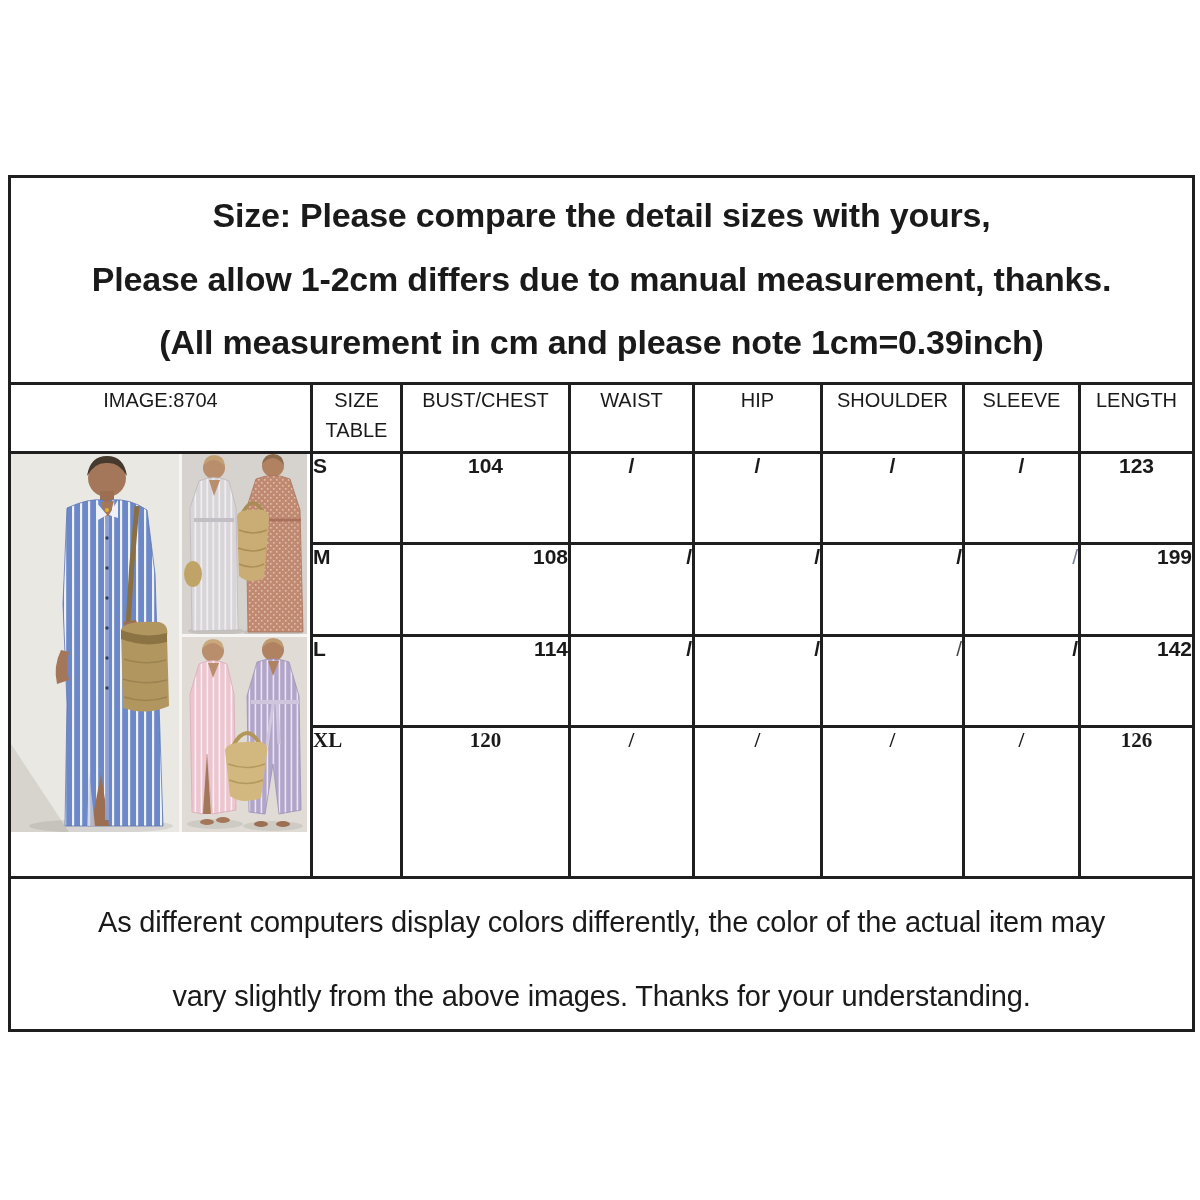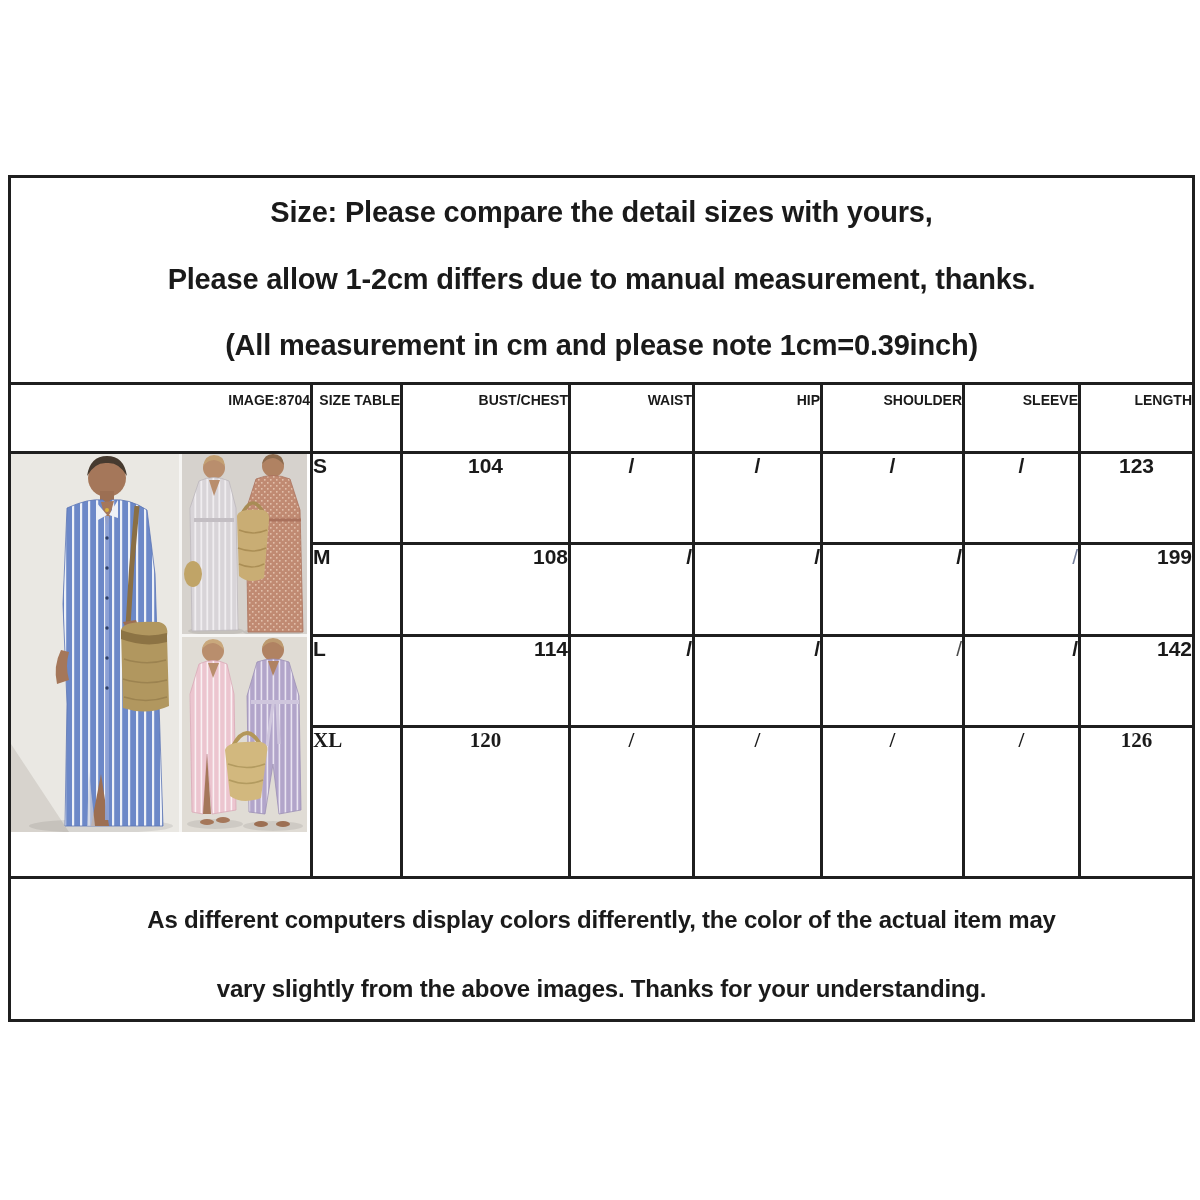--- a/index.html
+++ b/index.html
@@ -36,7 +36,7 @@
   }
   .note-inner p {
     margin: 0;
-    font-size: 29px; font-weight: bold;
+    font-size: 34px; font-weight: bold;
     letter-spacing: -0.2px;
     white-space: nowrap;
   }

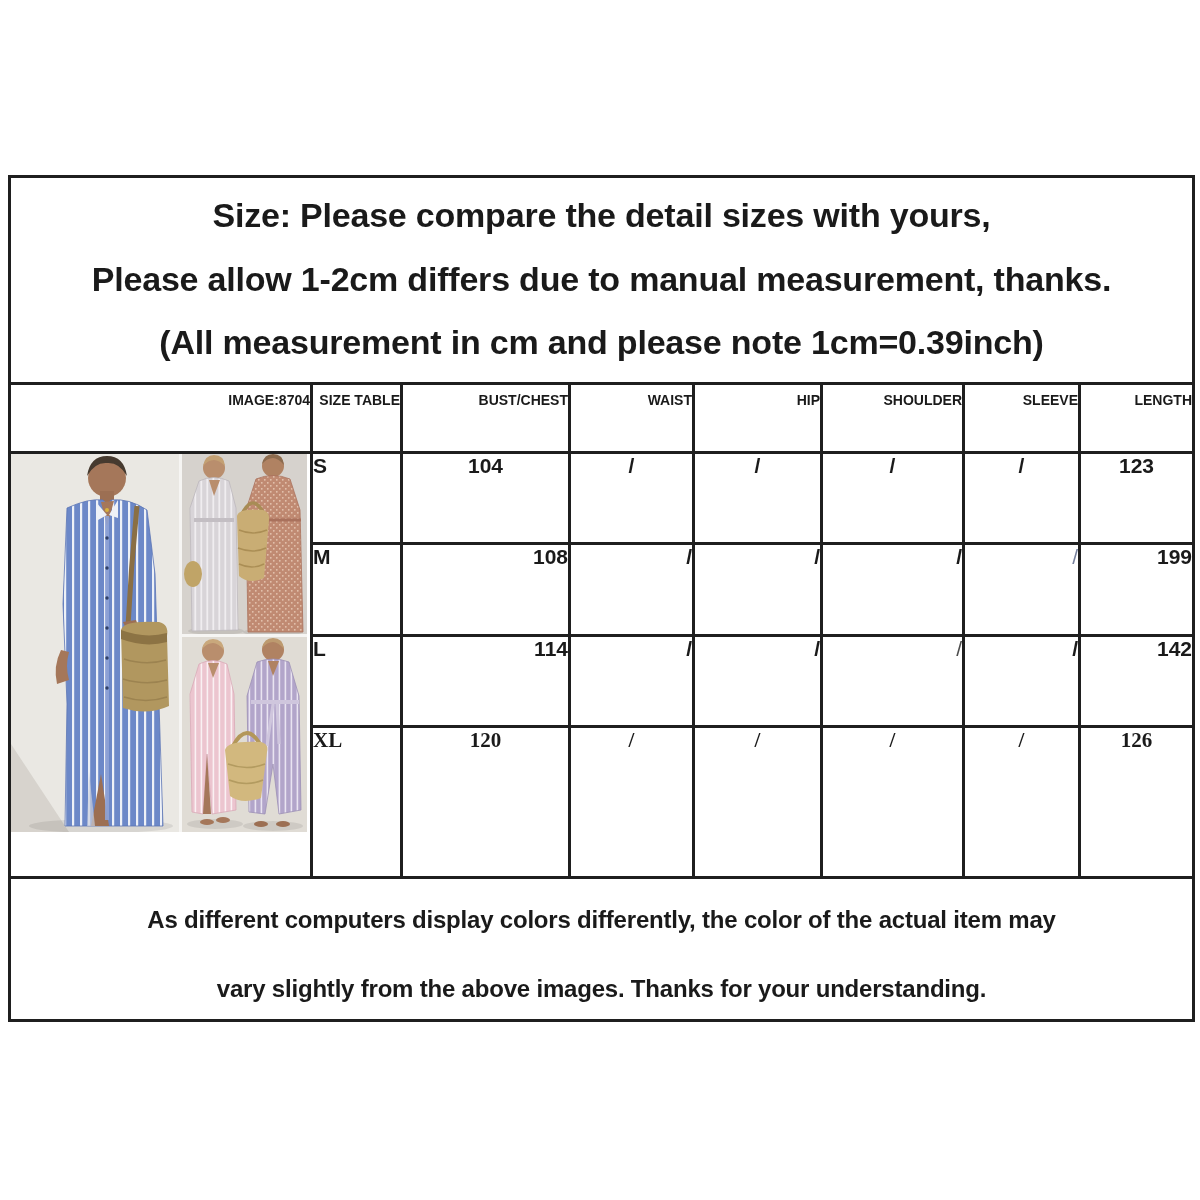--- a/index.html
+++ b/index.html
@@ -44,8 +44,8 @@
   .r-head th {
     height: 66px;
     vertical-align: top;
-    text-align: right;
-    font-size: 14px; font-weight: bold;
+    text-align: center;
+    font-size: 20px; font-weight: normal;
     padding-top: 7px;
     line-height: 30px;
   }

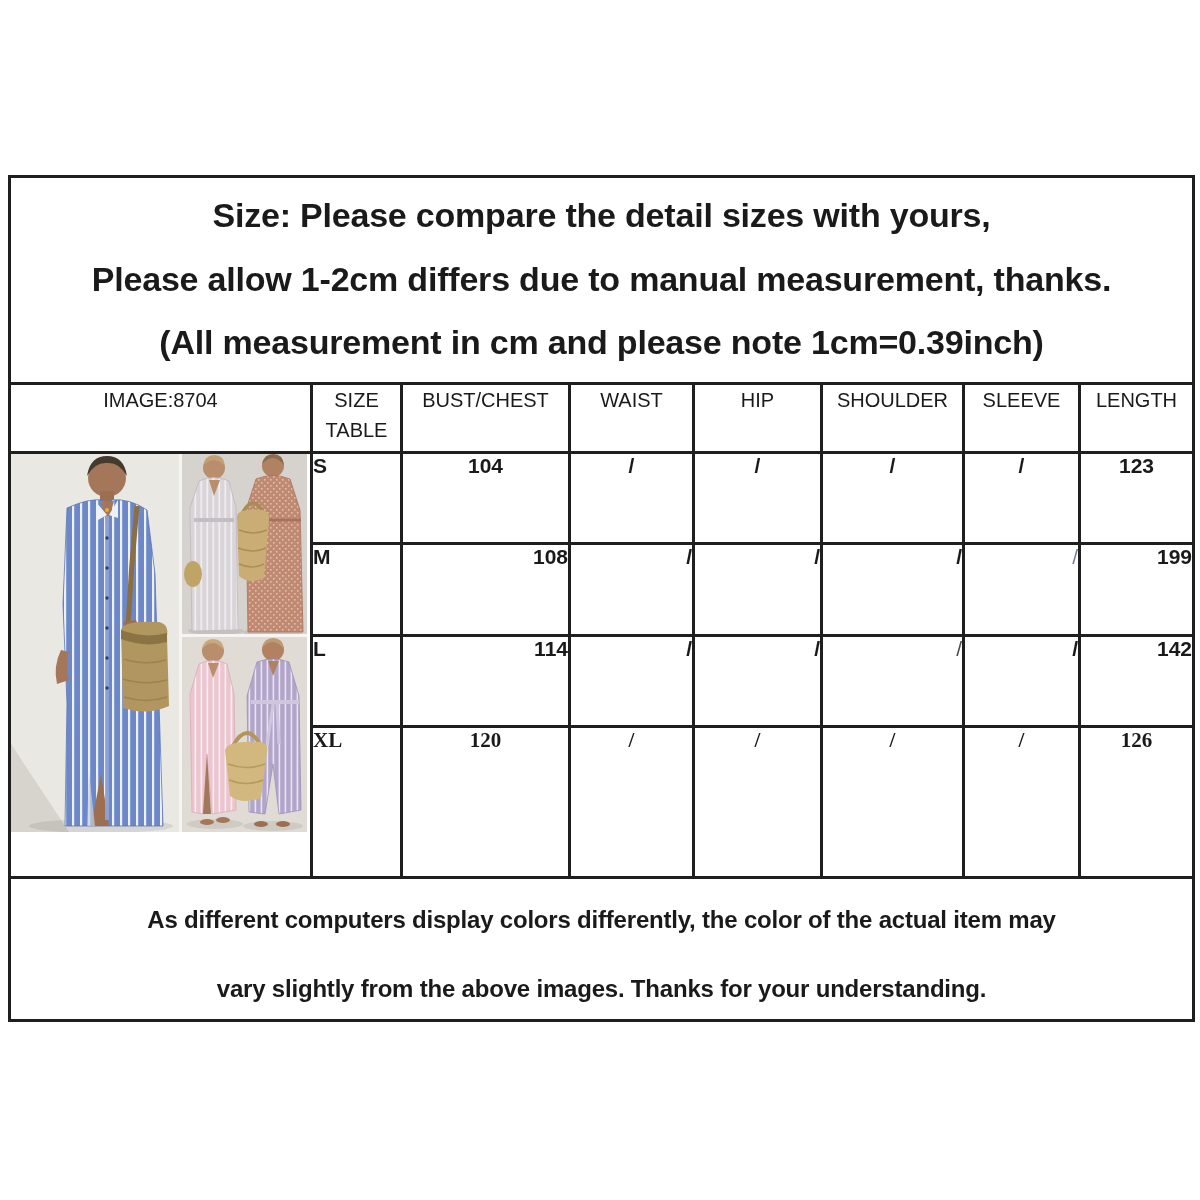--- a/index.html
+++ b/index.html
@@ -75,7 +75,7 @@
   .foot-inner { padding: 11px 4px 0 4px; text-align: center; }
   .foot-inner p {
     margin: 16px;
-    font-size: 24px; font-weight: bold;
+    font-size: 29px; font-weight: normal;
     letter-spacing: -0.2px;
     white-space: nowrap;
   }

